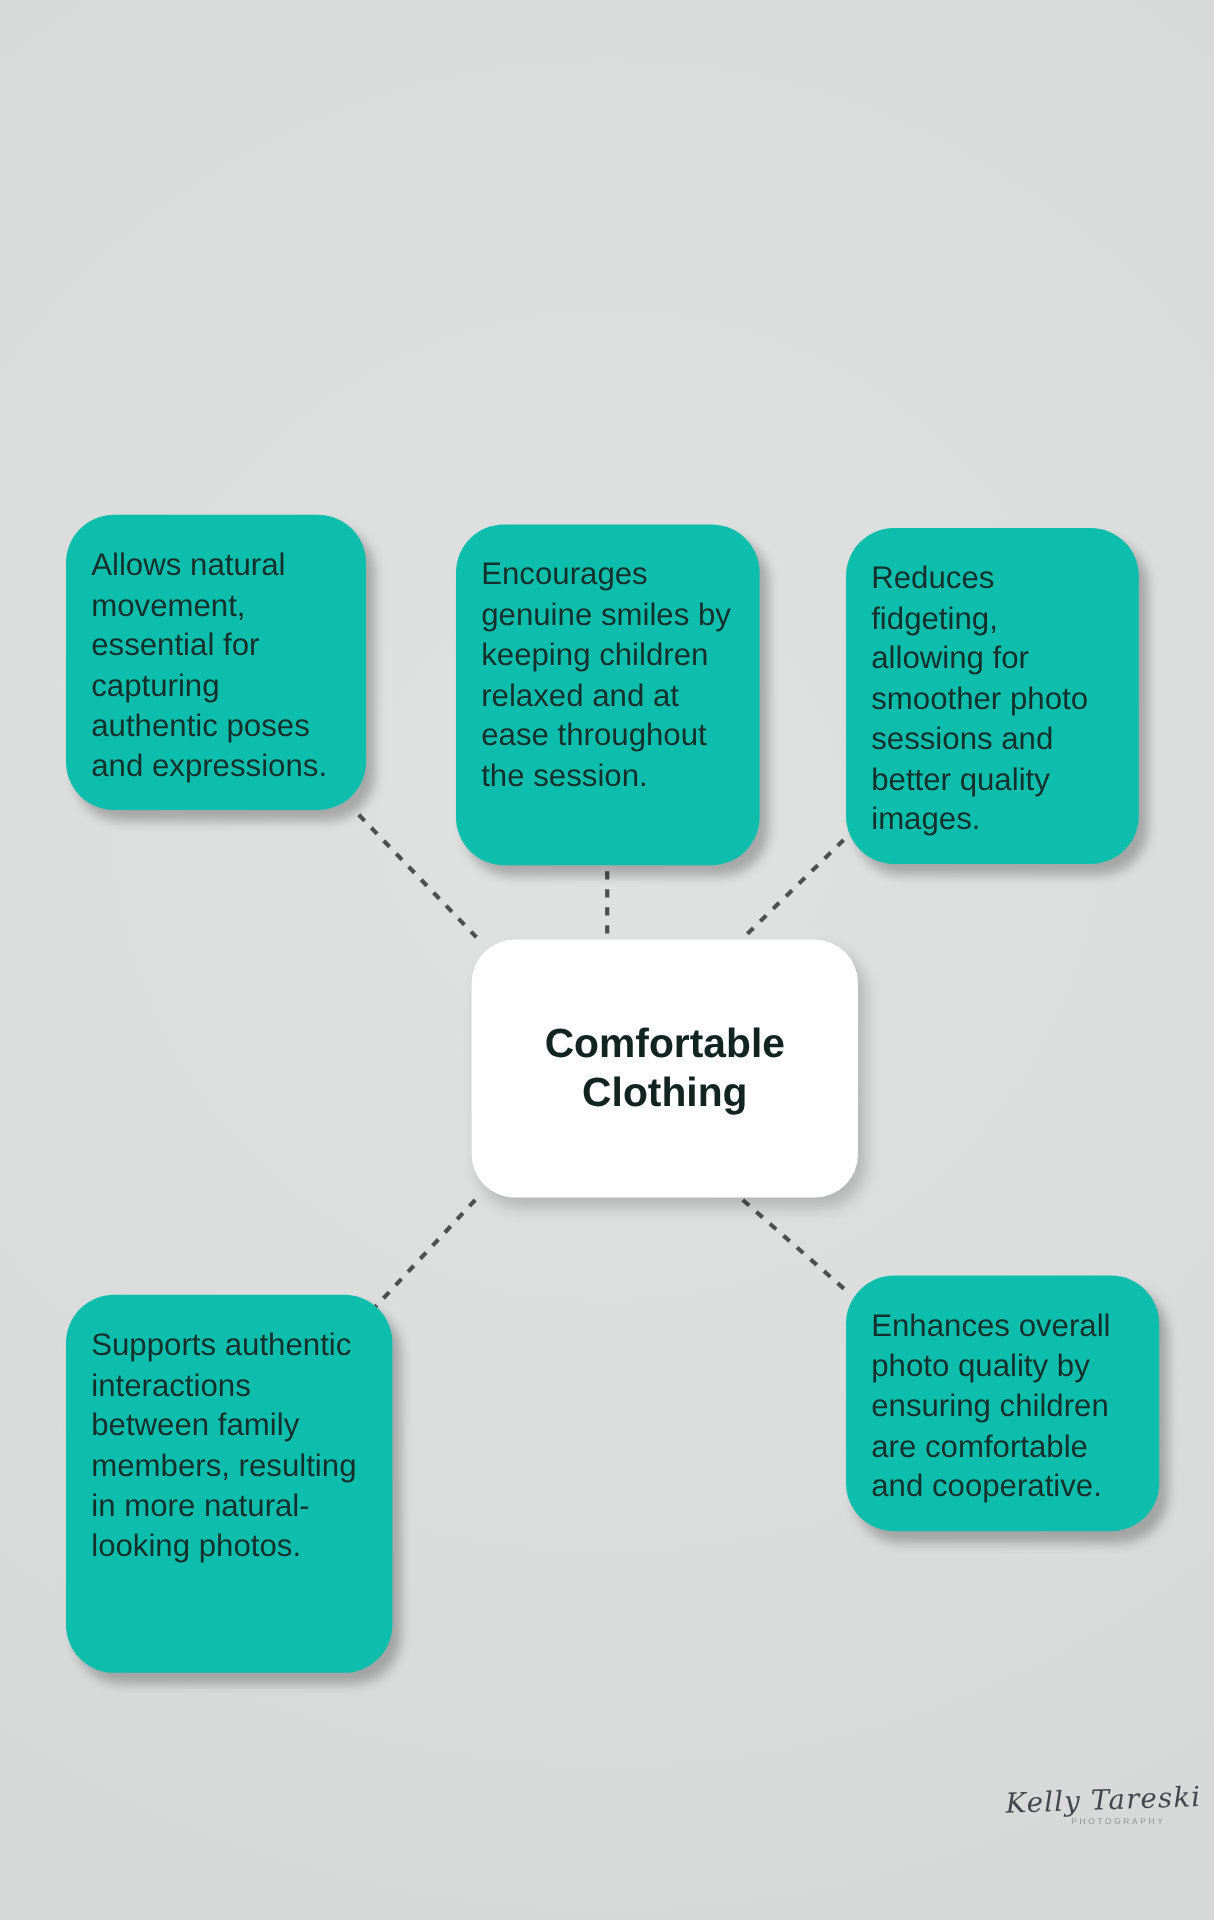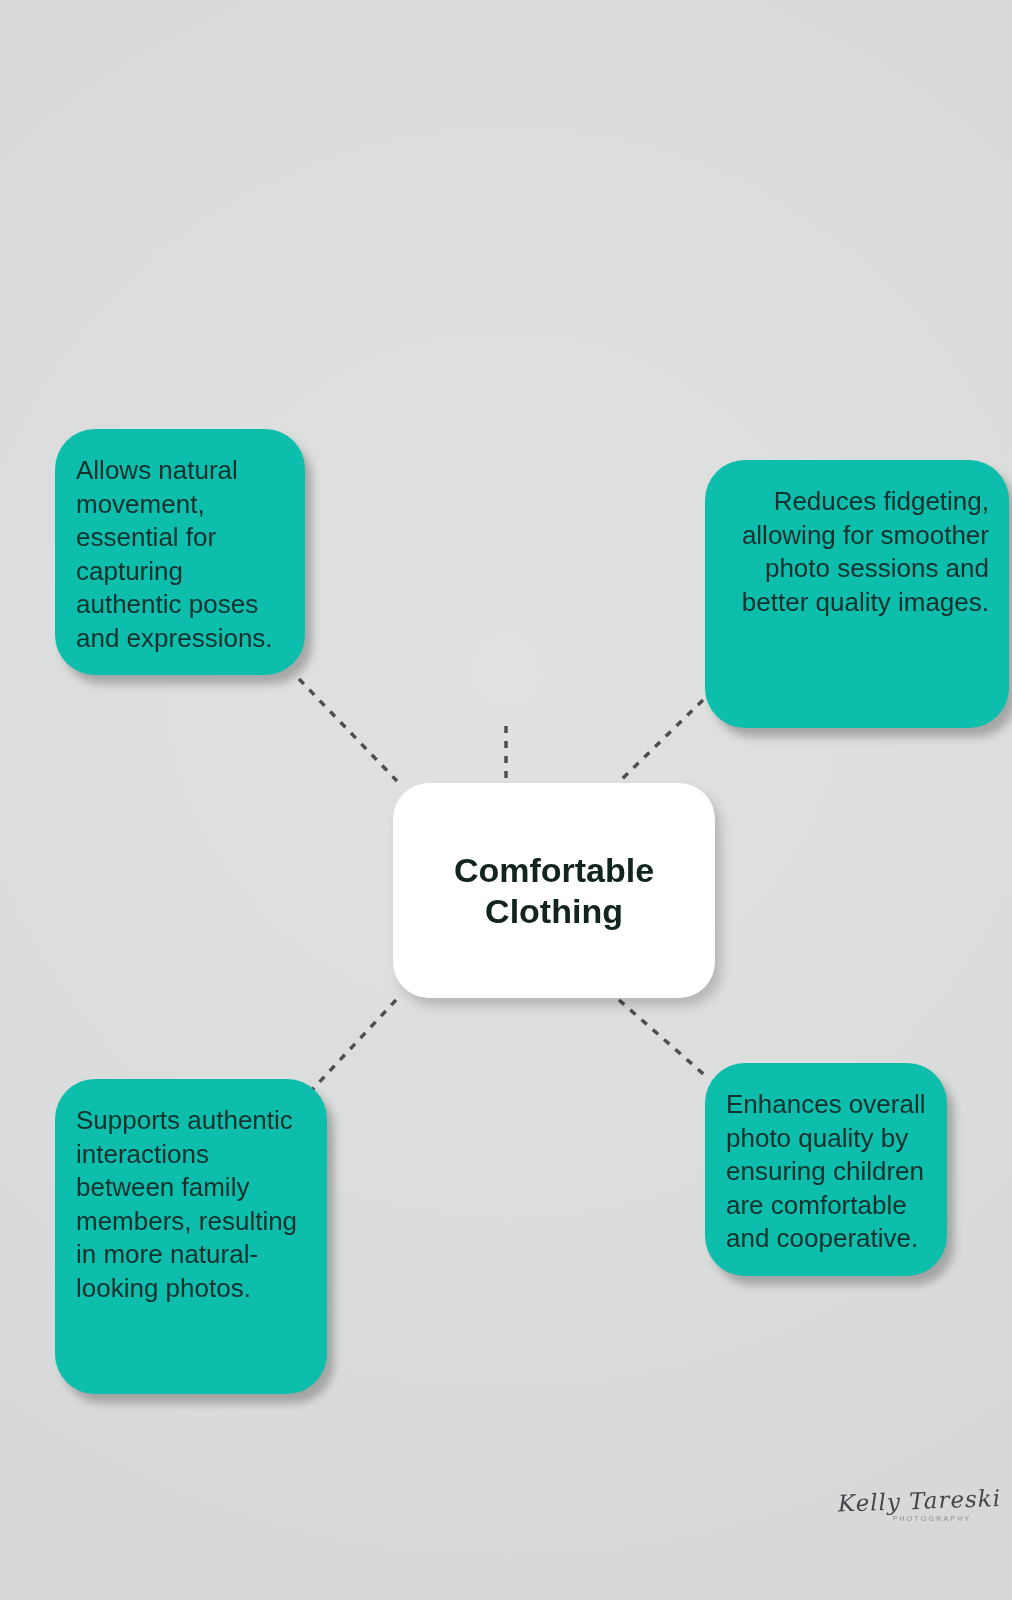--- a/index.html
+++ b/index.html
@@ -118,6 +118,9 @@
     <p>Allows natural movement, essential for capturing authentic poses and expressions.</p>
   </div>
 
+  <div class="benefit-box box-top-middle teal-box" style="background: rgb(13, 190, 173);">
+    <p>Encourages genuine smiles by keeping children relaxed and at ease throughout the session.</p>
+  </div>
 
   <div class="benefit-box box-top-right teal-box" style="background: rgb(13, 190, 173);">
     <p>Reduces fidgeting, allowing for smoother photo sessions and better quality images.</p>

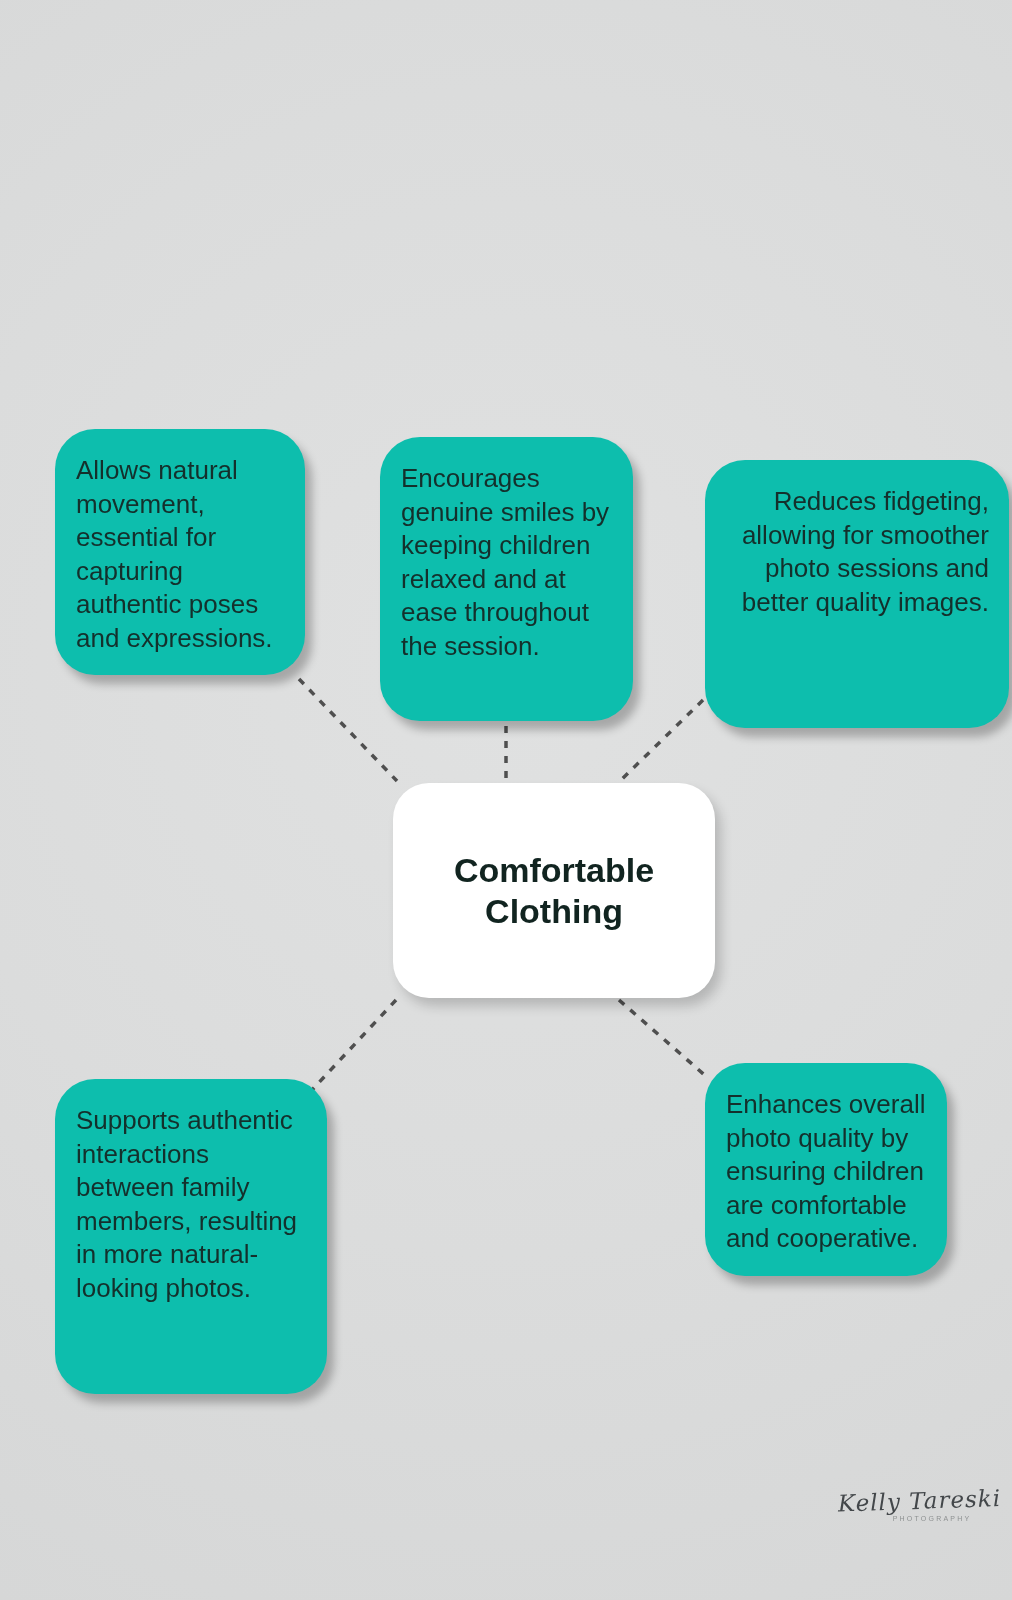--- a/index.html
+++ b/index.html
@@ -50,7 +50,7 @@
   .benefit-box p { margin: 0; }
   .box-top-left     { left: 55px;  top: 429px; width: 250px; min-height: 246px; }
   .box-top-middle   { left: 380px; top: 437px; width: 253px; min-height: 284px; }
-  .box-top-right    { left: 705px; top: 460px; width: 304px; min-height: 268px; text-align: right; }
+  .box-top-right    { left: 705px; top: 440px; width: 244px; min-height: 268px; }
   .box-bottom-left  { left: 55px;  top: 1063px; width: 272px; min-height: 315px; margin-top: 16px; }
   .box-bottom-right { left: 705px; top: 1063px; width: 242px; min-height: 212px; }
   .center-node {

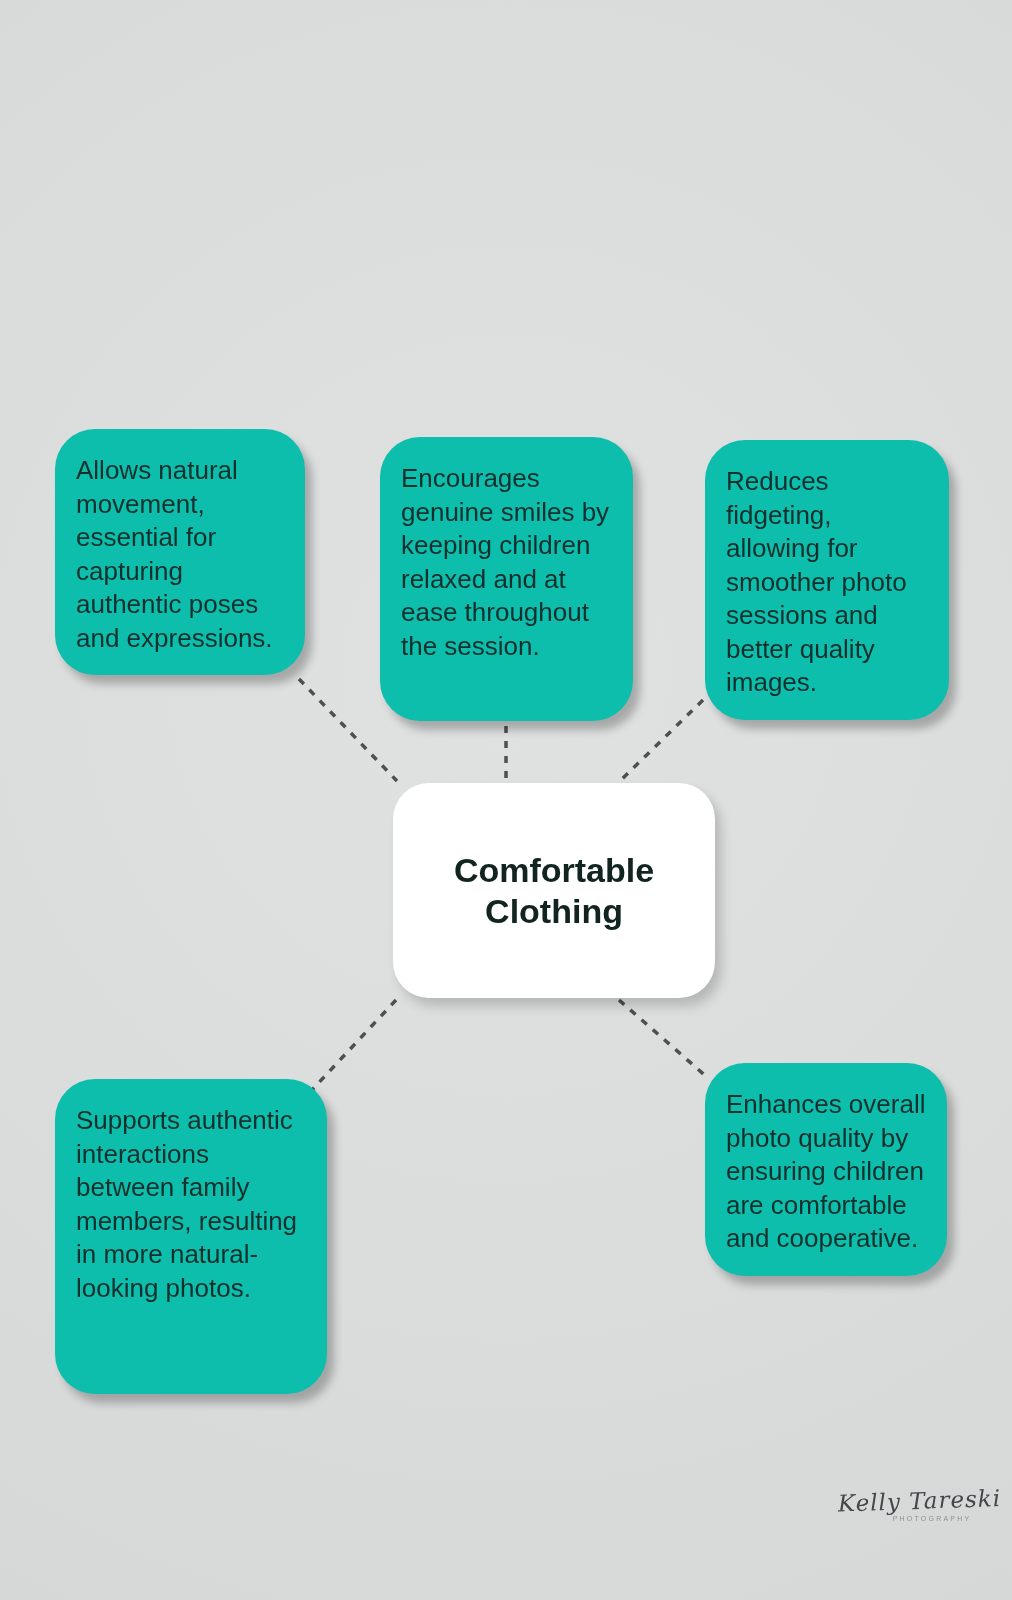--- a/index.html
+++ b/index.html
@@ -52,7 +52,7 @@
   .box-top-middle   { left: 380px; top: 437px; width: 253px; min-height: 284px; }
   .box-top-right    { left: 705px; top: 440px; width: 244px; min-height: 268px; }
   .box-bottom-left  { left: 55px;  top: 1063px; width: 272px; min-height: 315px; margin-top: 16px; }
-  .box-bottom-right { left: 705px; top: 1063px; width: 242px; min-height: 212px; }
+  .box-bottom-right { left: 705px; top: 1063px; width: 261px; min-height: 212px; }
   .center-node {
     position: absolute;
     z-index: 3;

